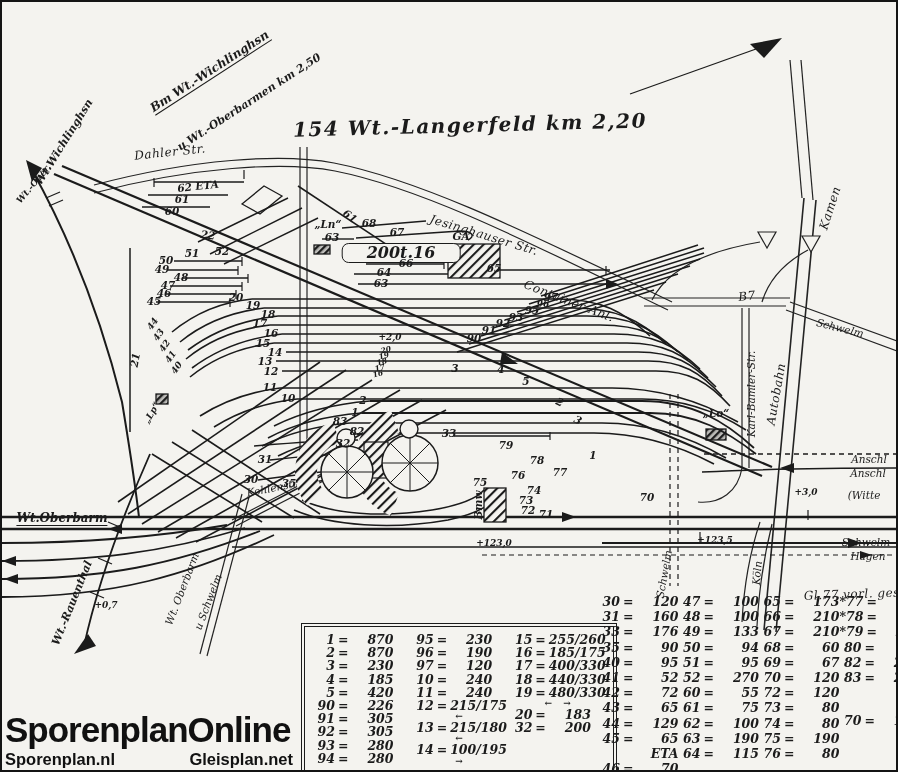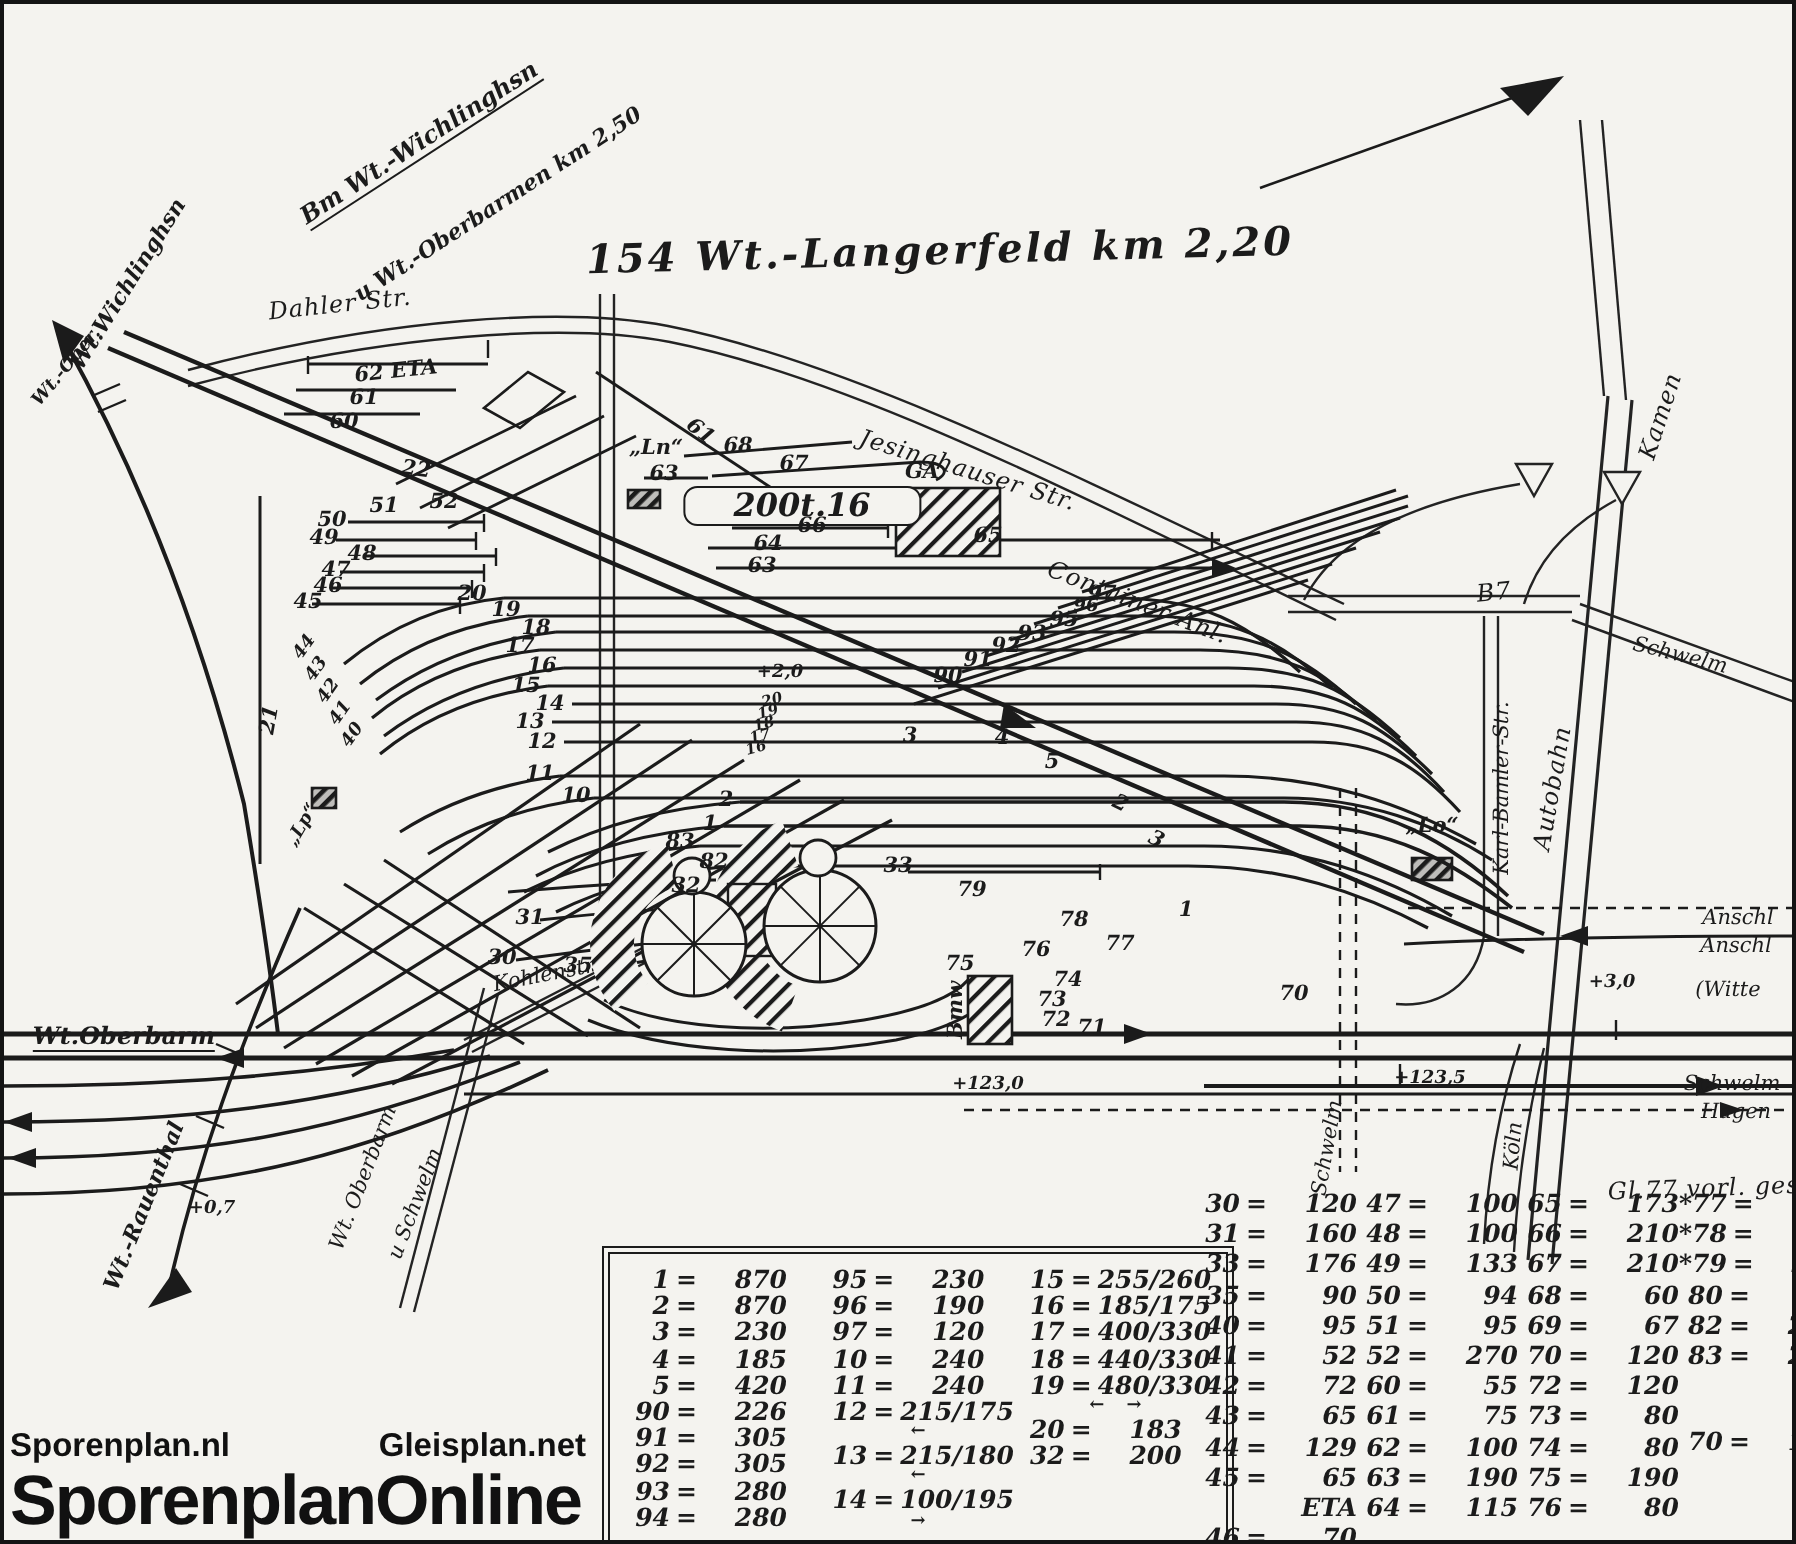--- a/index.html
+++ b/index.html
@@ -330,7 +330,7 @@
       <span class="lbl s-num" style="left: 249px; top: 477px; transform: translate(-50%, -50%) rotate(0deg);">30</span>
       <span class="lbl s-num" style="left: 287px; top: 481px; transform: translate(-50%, -50%) rotate(0deg);">35</span>
       <span class="lbl s-roadsm" style="left: 270px; top: 486px; transform: translate(-50%, -50%) rotate(-11deg);">Kohlenstr</span>
-      <span class="lbl s-num" style="left: 484px; top: 443px; transform: translate(-50%, -50%) rotate(0deg);">79</span>
+      <span class="lbl s-num" style="left: 504px; top: 443px; transform: translate(-50%, -50%) rotate(0deg);">79</span>
       <span class="lbl s-num" style="left: 535px; top: 458px; transform: translate(-50%, -50%) rotate(0deg);">78</span>
       <span class="lbl s-num" style="left: 558px; top: 470px; transform: translate(-50%, -50%) rotate(0deg);">77</span>
       <span class="lbl s-num" style="left: 516px; top: 473px; transform: translate(-50%, -50%) rotate(0deg);">76</span>

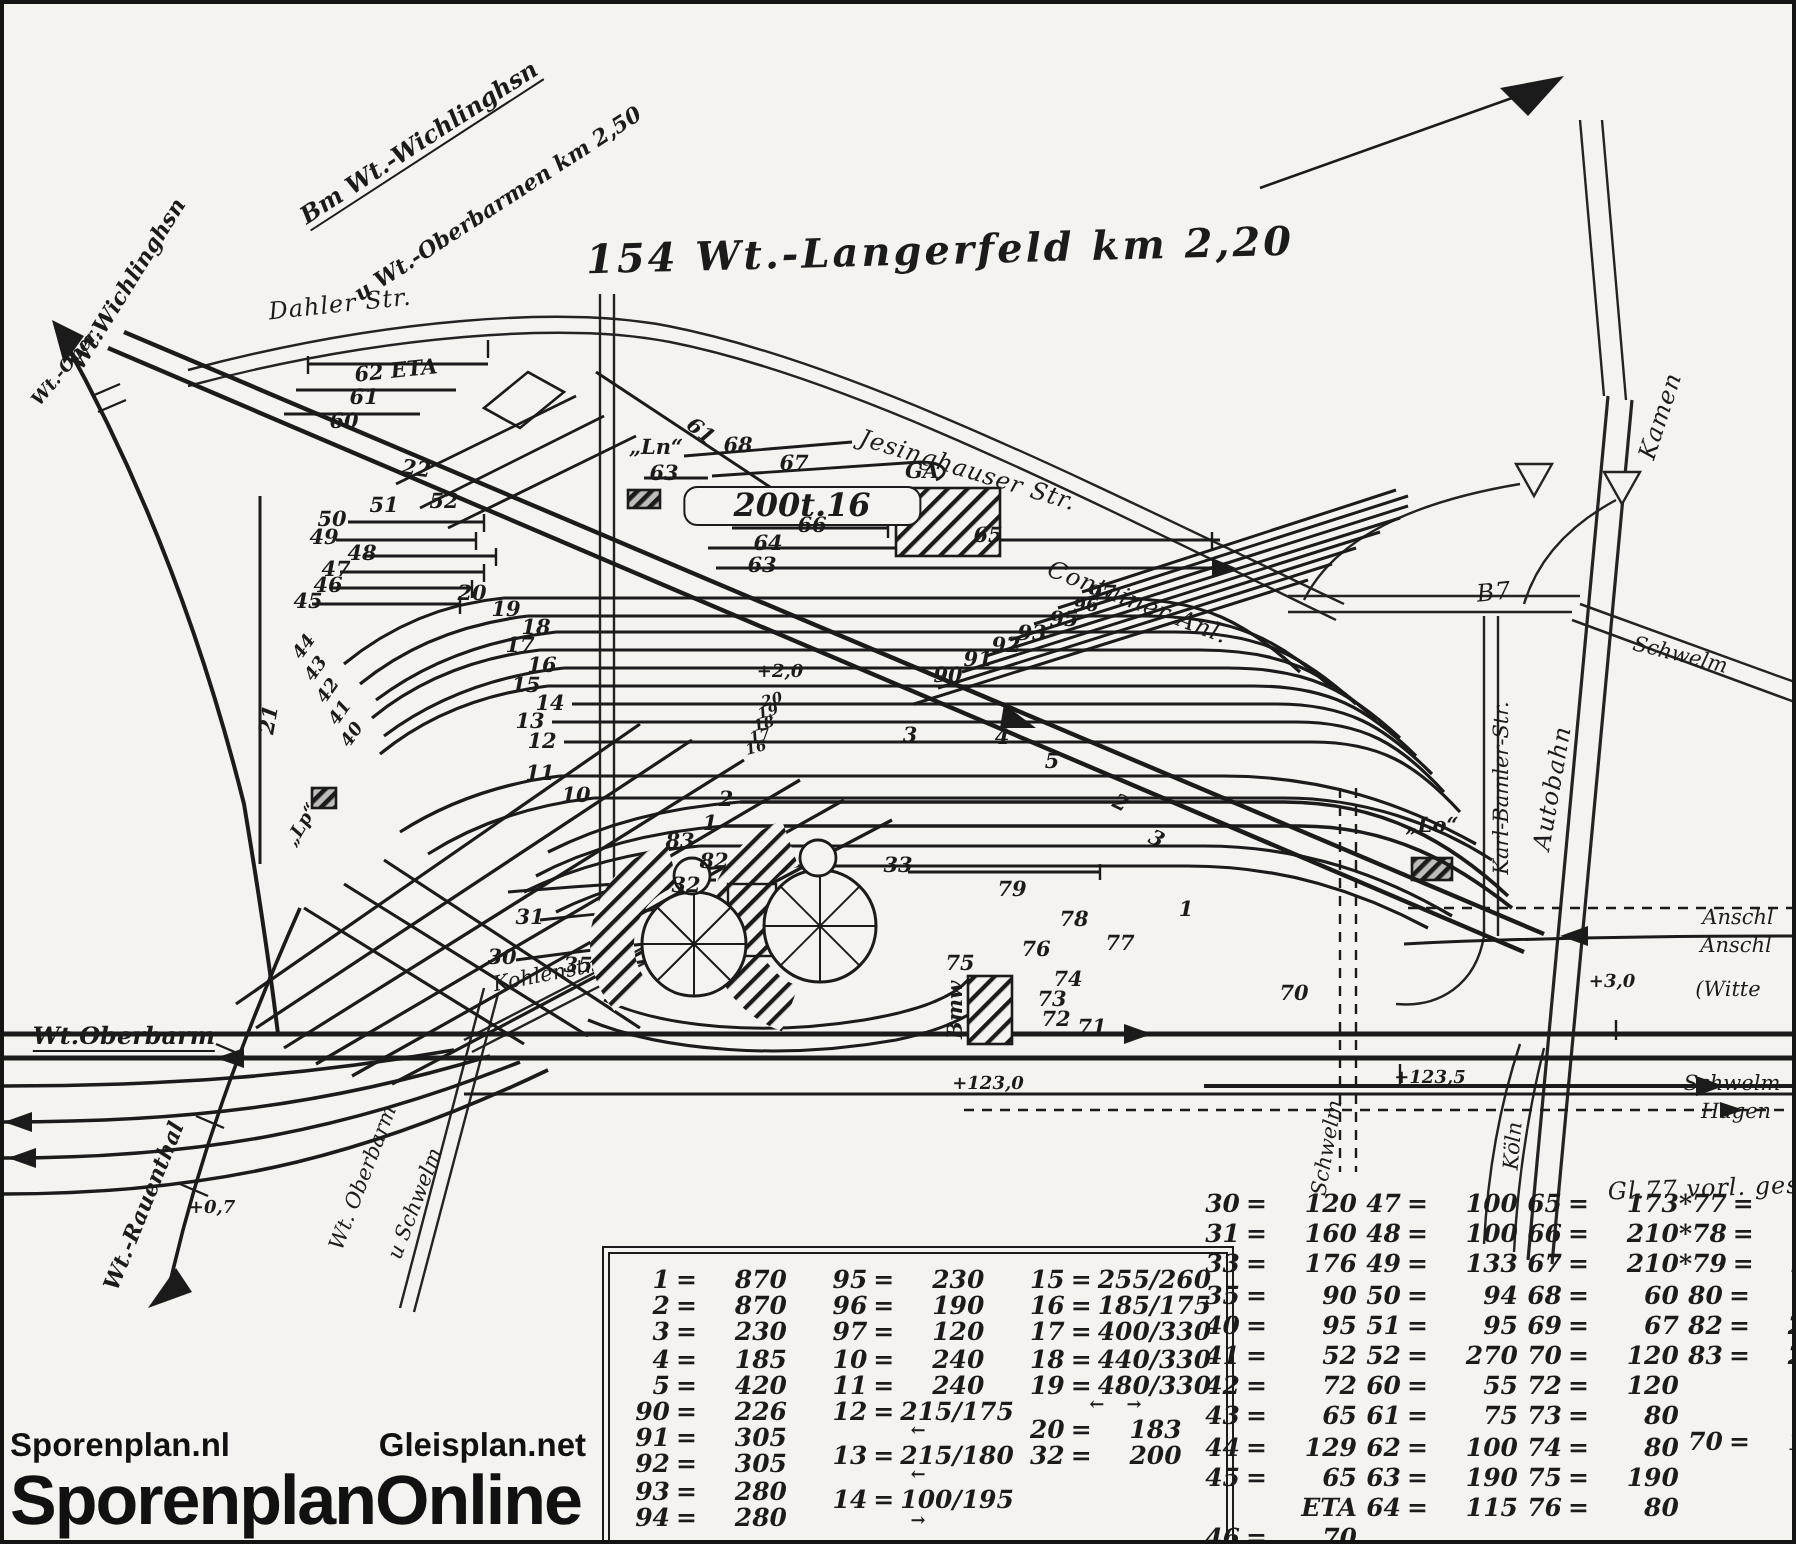--- a/index.html
+++ b/index.html
@@ -715,11 +715,11 @@
     </div>
 
   <div id="branding">
+    <div id="brand-title">SporenplanOnline</div>
     <div id="brand-row">
       <span>Sporenplan.nl</span>
       <span>Gleisplan.net</span>
     </div>
-    <div id="brand-title">SporenplanOnline</div>
   </div>
 
 </div>

